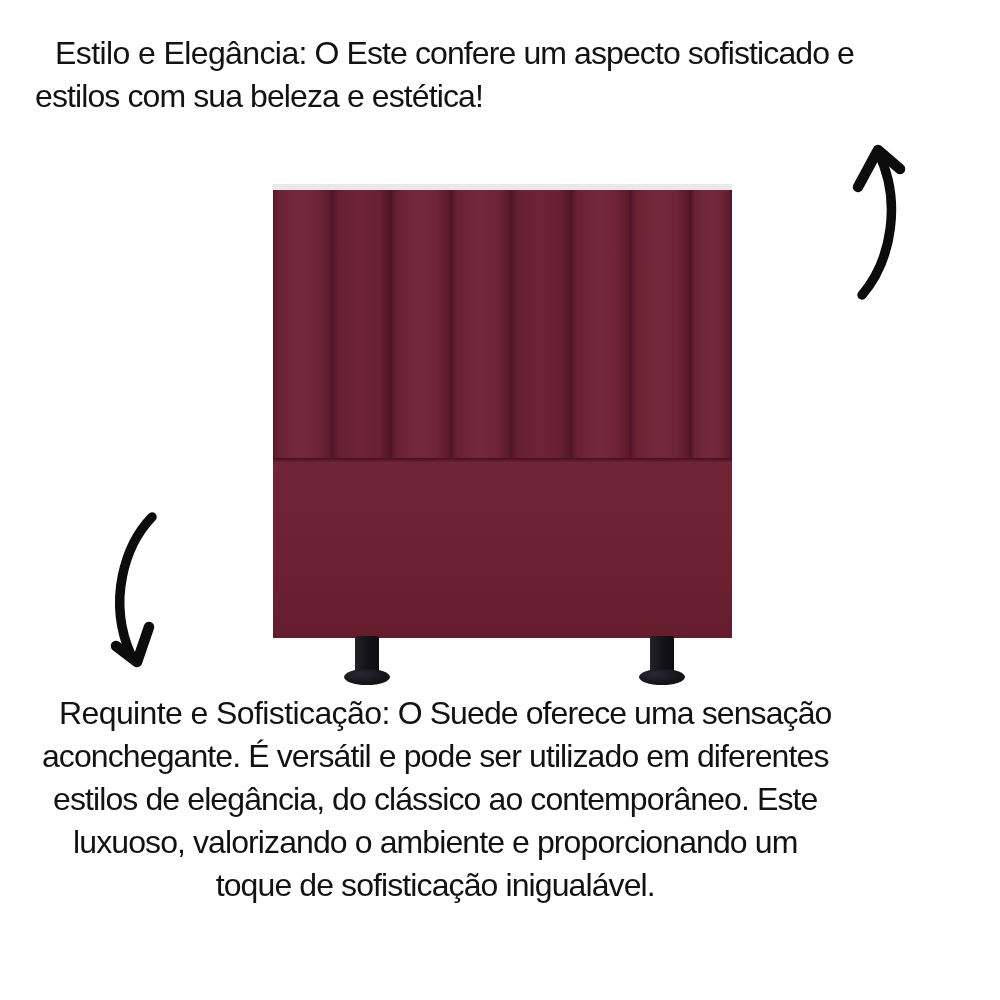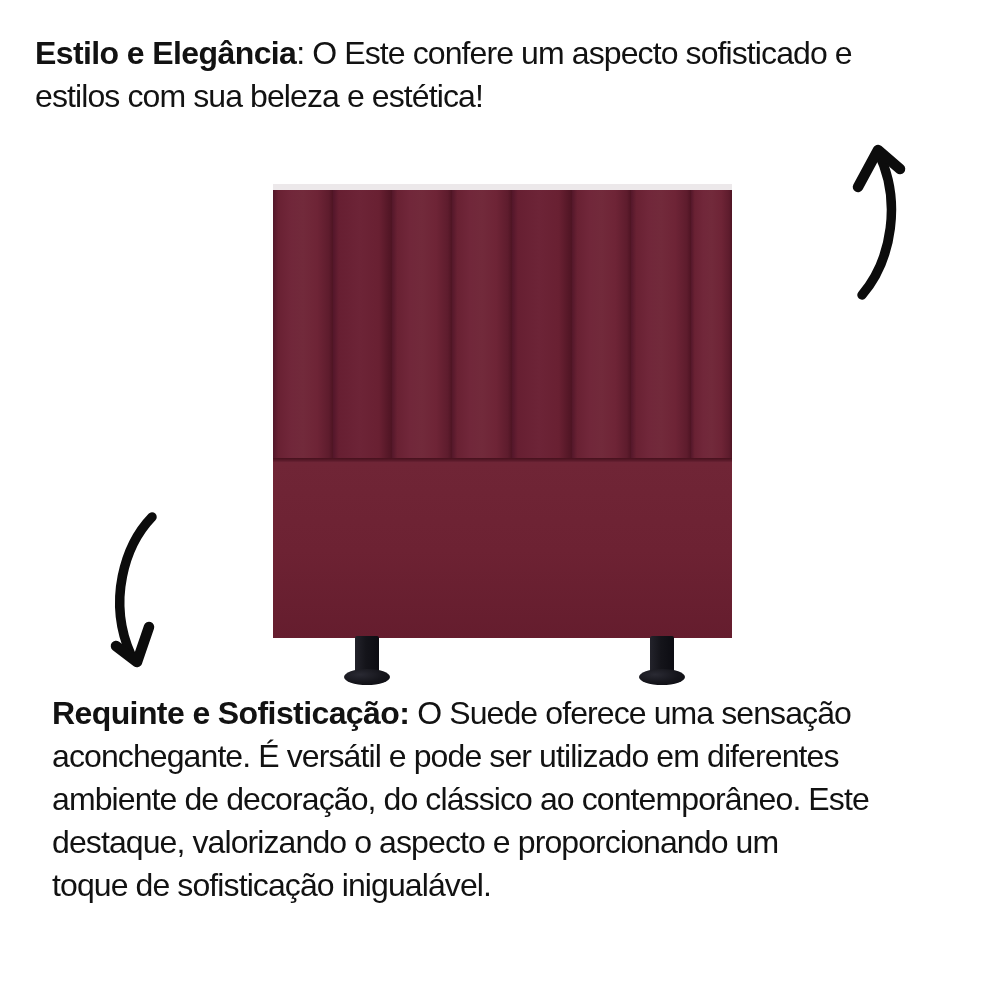--- a/index.html
+++ b/index.html
@@ -18,7 +18,7 @@
     letter-spacing:-0.9px;
   }
   .para .line { display:block; white-space:nowrap; }
-  .para strong { font-weight:bold; letter-spacing:-0.6px; }
+  .para strong { font-weight:normal; letter-spacing:-0.6px;margin-left:20px; }
   #intro { left:35px; top:32px; }
   #outro { left:52px; top:692px; }
 

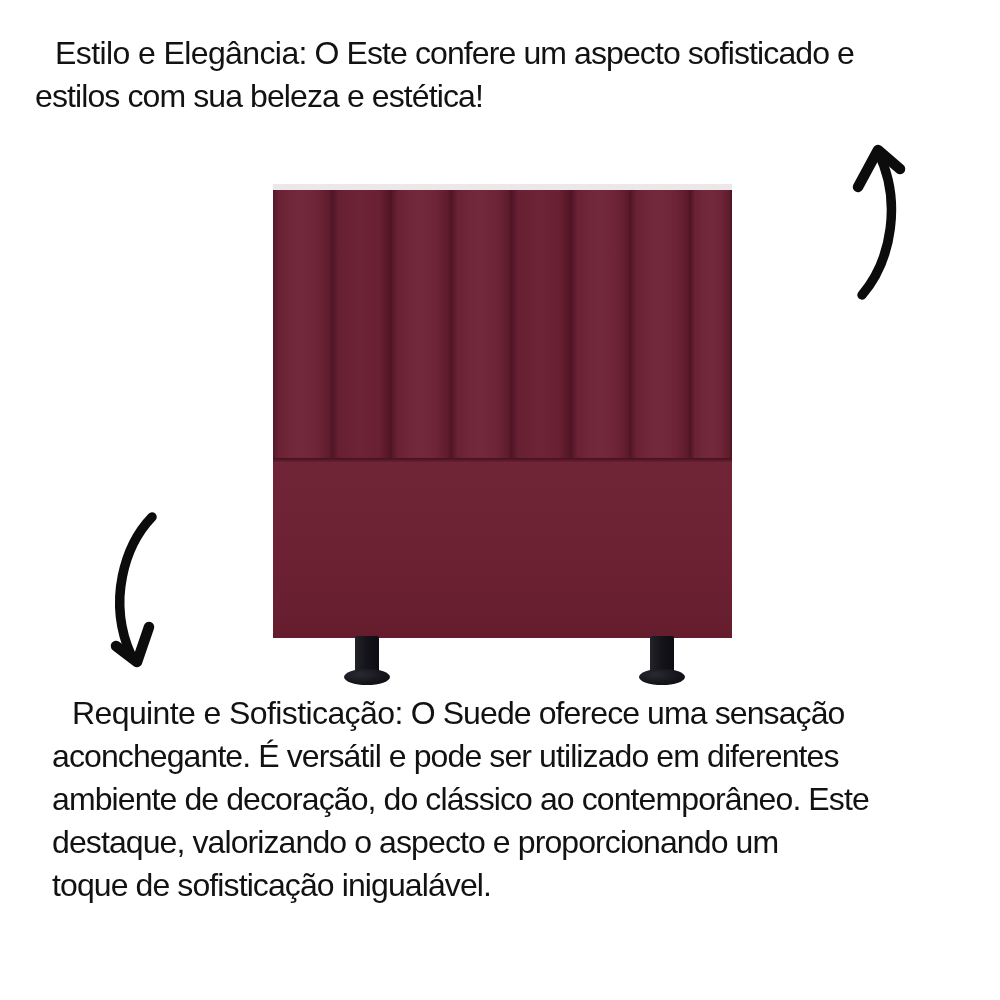--- a/index.html
+++ b/index.html
@@ -20,7 +20,7 @@
   .para .line { display:block; white-space:nowrap; }
   .para strong { font-weight:normal; letter-spacing:-0.6px;margin-left:20px; }
   #intro { left:35px; top:32px; }
-  #outro { left:52px; top:692px; }
+  #outro { left:39px; top:692px;text-align:center; }
 
   
   #headboard {

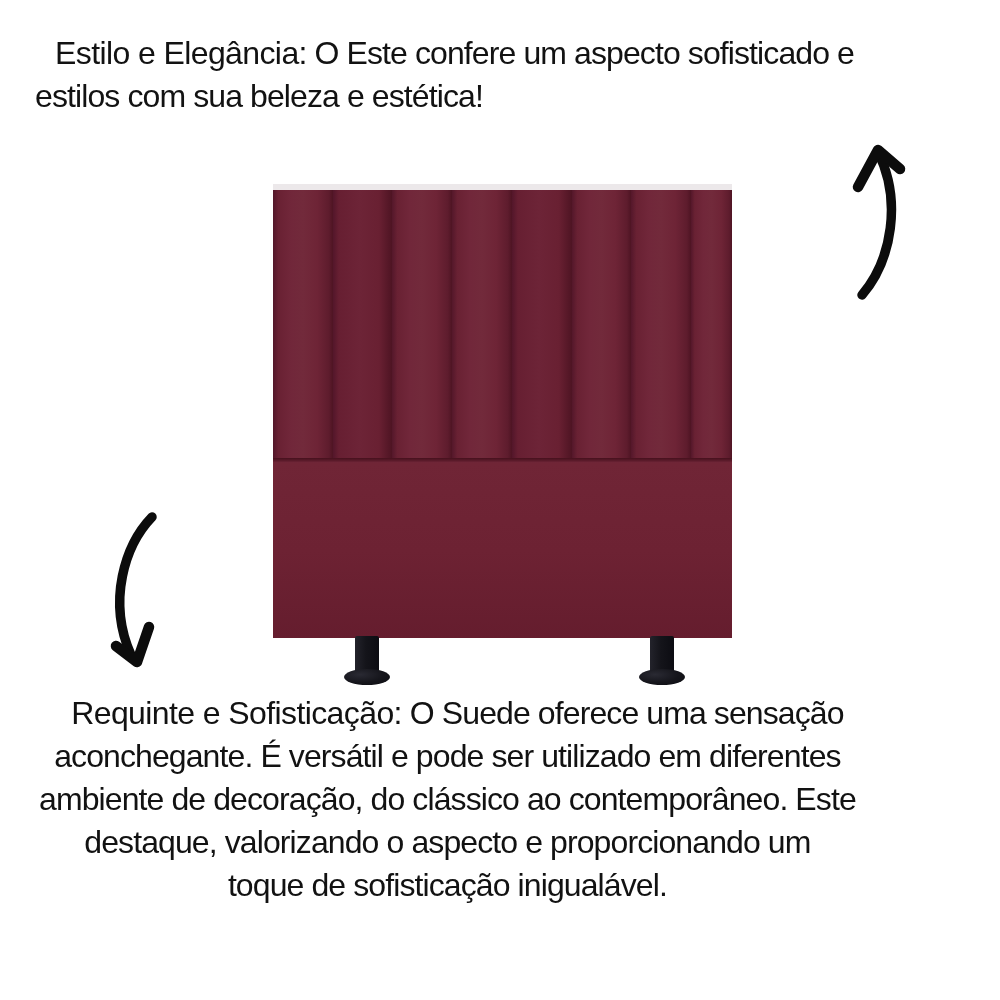--- a/index.html
+++ b/index.html
@@ -123,7 +123,7 @@
 <div class="para" id="outro">
   <span class="line"><strong>Requinte e Sofisticação:</strong><span> O Suede oferece uma sensação</span></span>
   <span class="line">aconchegante. É versátil e pode ser utilizado em diferentes</span>
-  <span class="line">ambiente de decoração, do clássico ao contemporâneo. Este</span>
+  <span class="line">estilos de elegância, do clássico ao contemporâneo. Este</span>
   <span class="line">destaque, valorizando o aspecto e proporcionando um</span>
   <span class="line">toque de sofisticação inigualável.</span>
 </div>

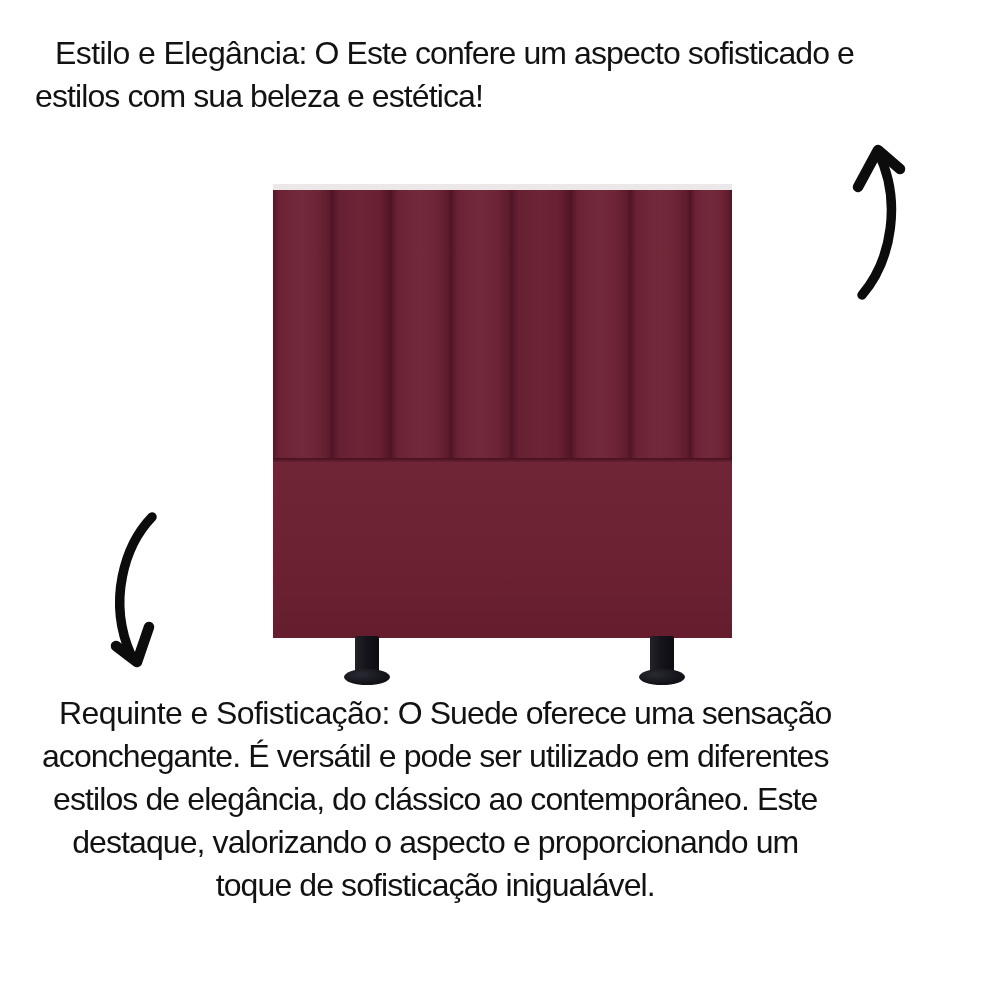--- a/index.html
+++ b/index.html
@@ -124,7 +124,7 @@
   <span class="line"><strong>Requinte e Sofisticação:</strong><span> O Suede oferece uma sensação</span></span>
   <span class="line">aconchegante. É versátil e pode ser utilizado em diferentes</span>
   <span class="line">estilos de elegância, do clássico ao contemporâneo. Este</span>
-  <span class="line">destaque, valorizando o aspecto e proporcionando um</span>
+  <span class="line">luxuoso, valorizando o ambiente e proporcionando um</span>
   <span class="line">toque de sofisticação inigualável.</span>
 </div>
 

